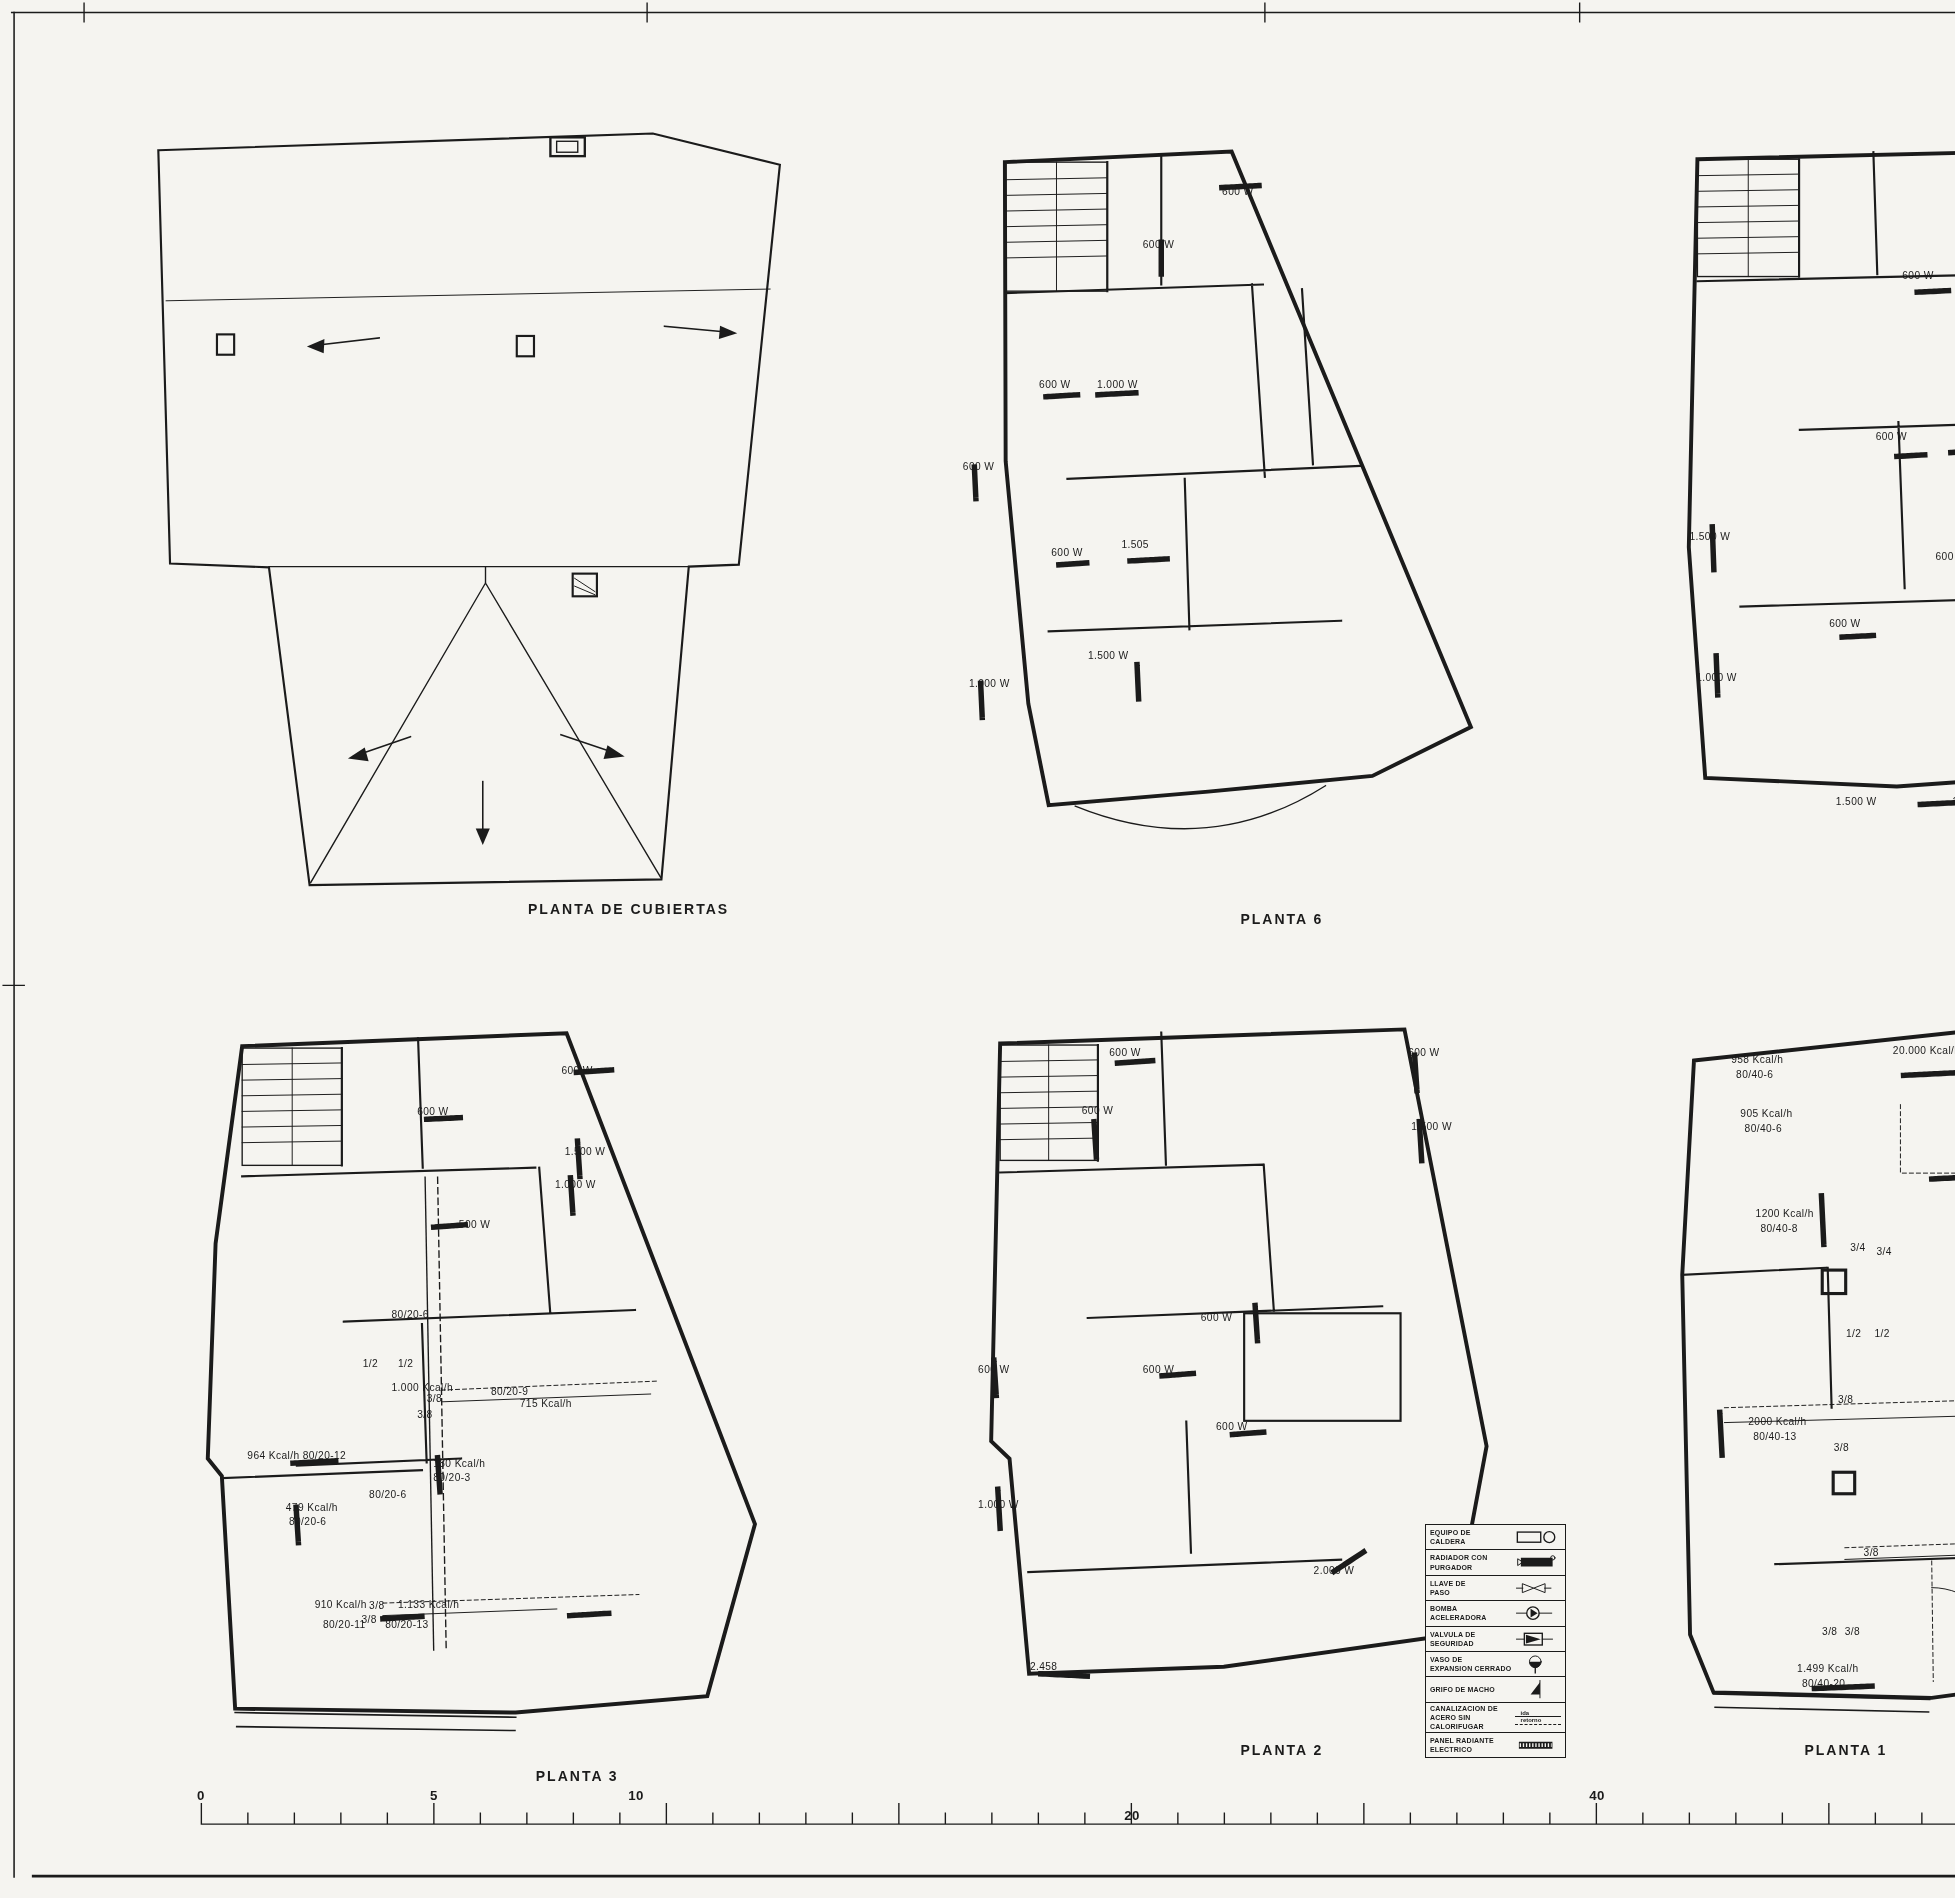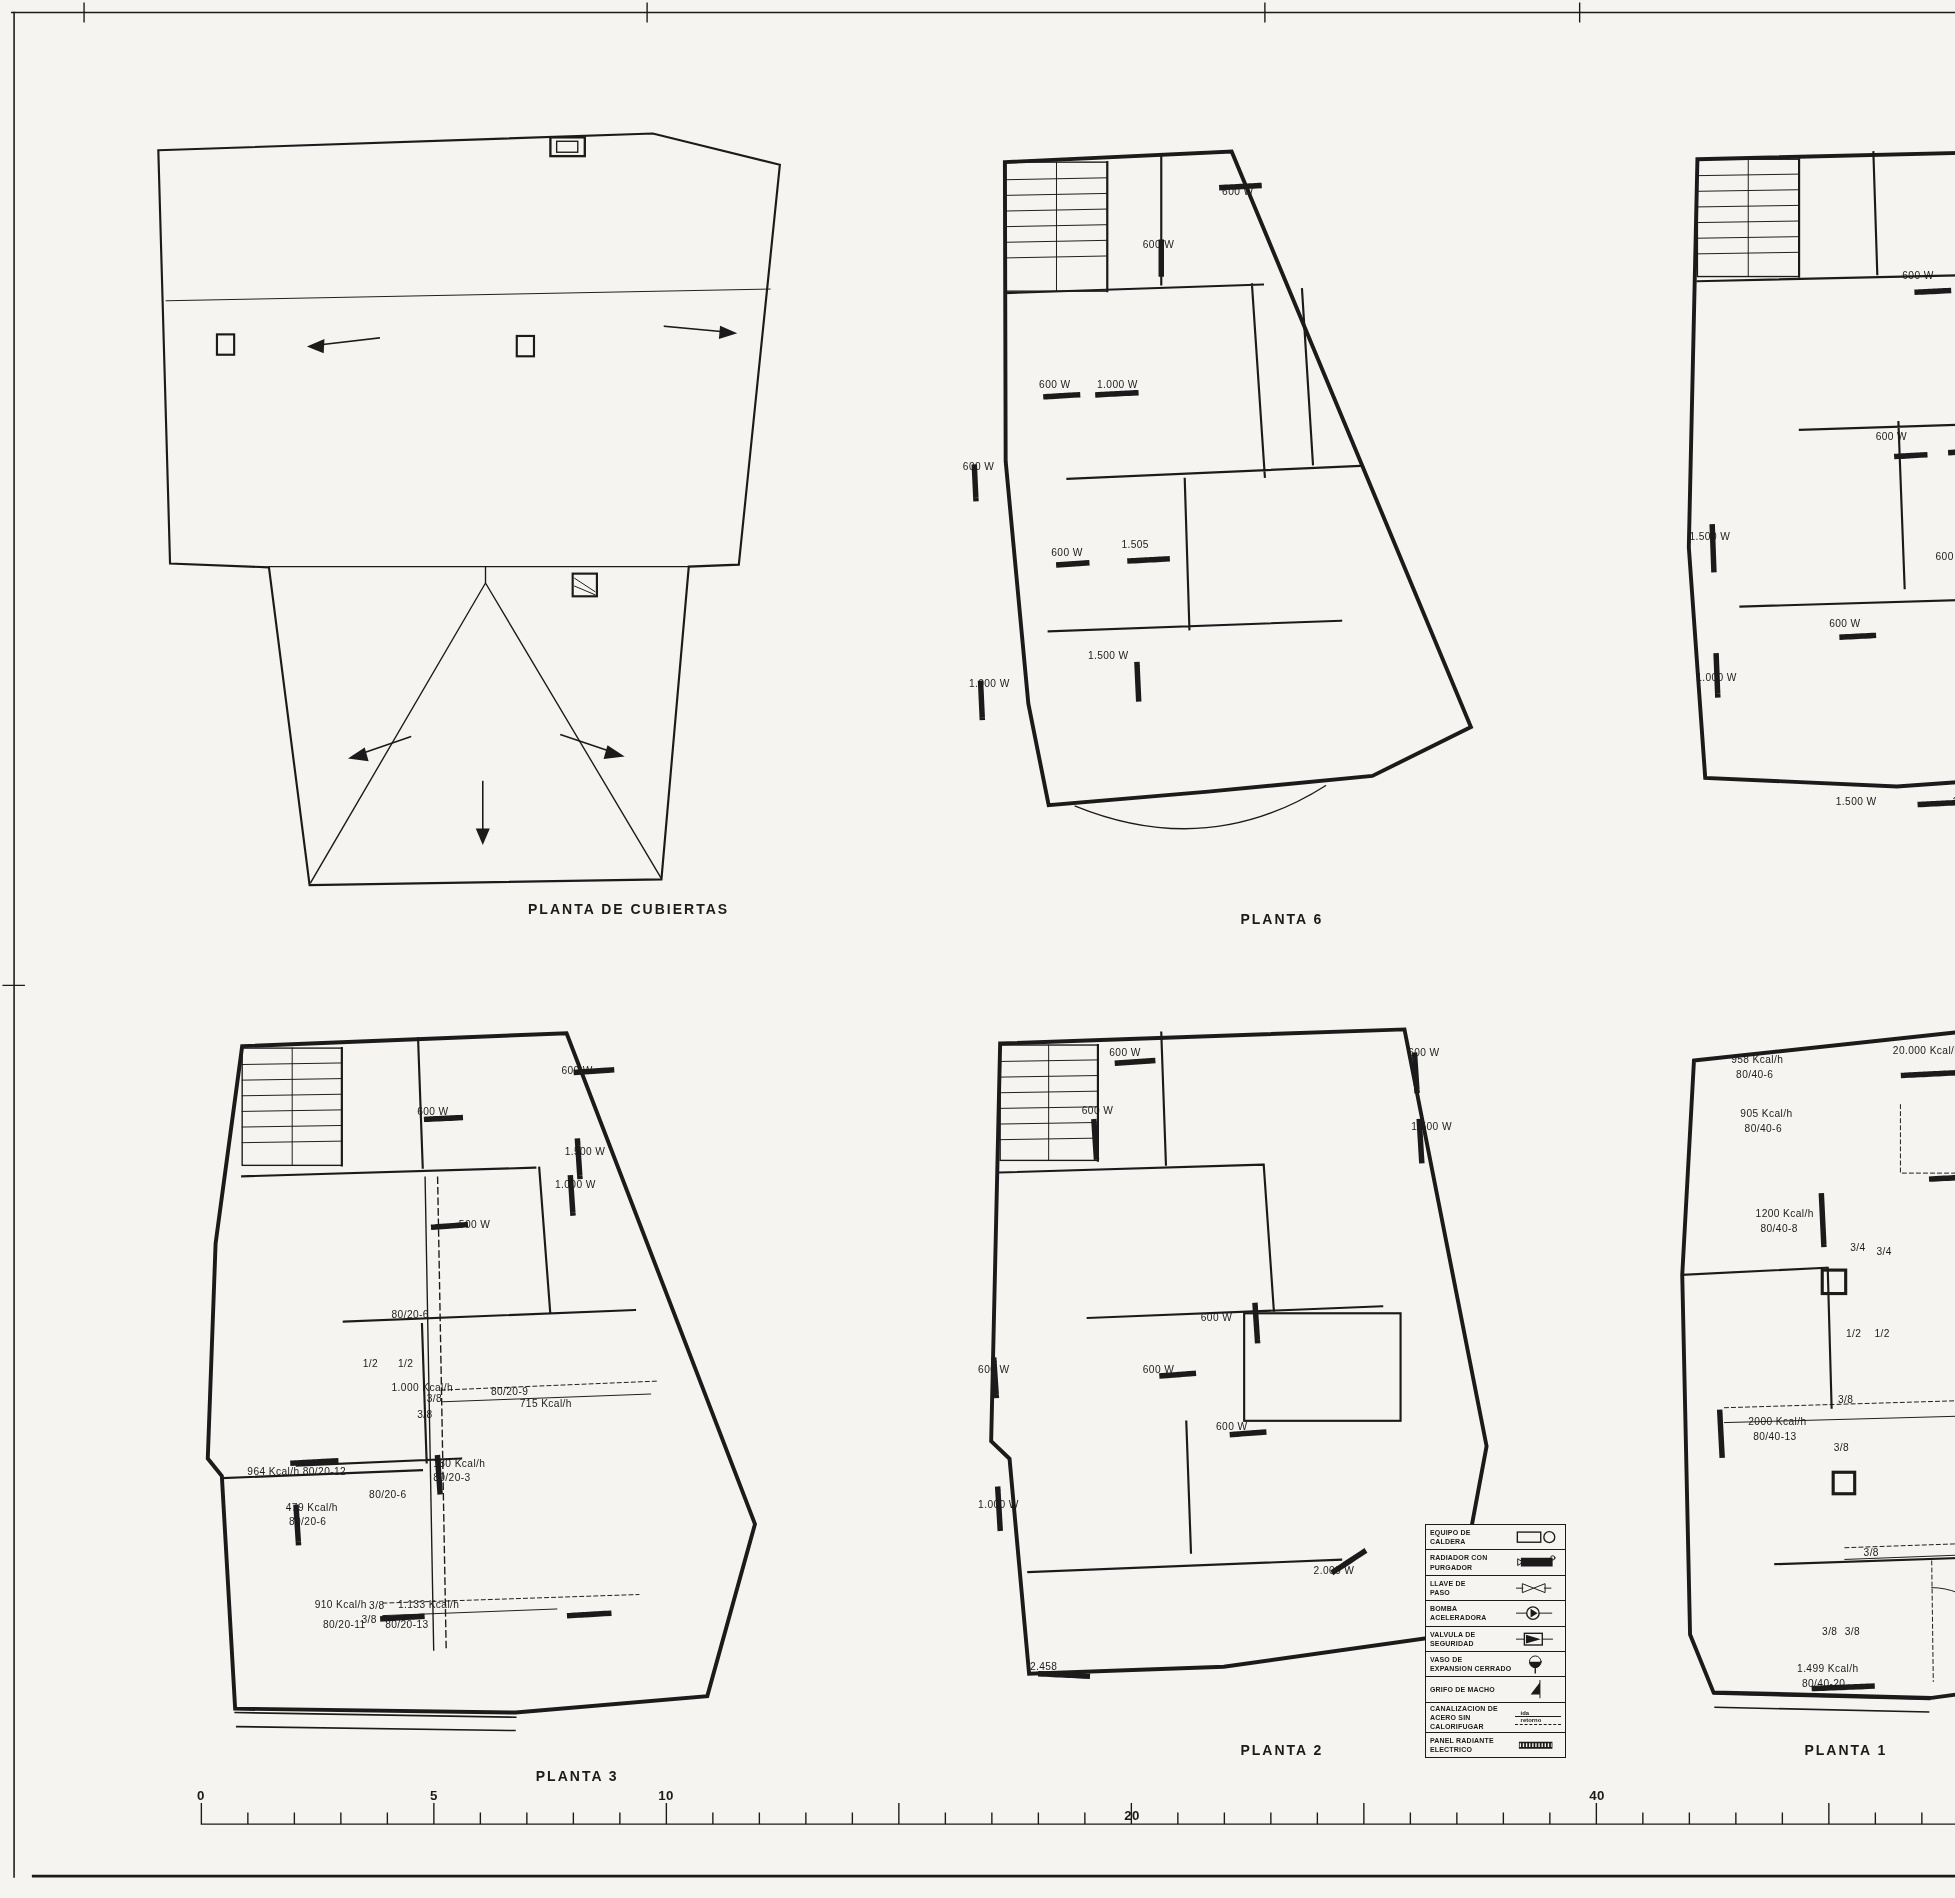--- a/index.html
+++ b/index.html
@@ -193,7 +193,7 @@
         <span class="ann" style="left: 51%; top: 47%;">80/20-9</span>
         <span class="ann" style="left: 55.5%; top: 48.5%;">715 Kcal/h</span>
         <span class="ann" style="left: 39.5%; top: 49.8%;">3/8</span>
-        <span class="ann" style="left: 13%; top: 54.8%; margin-top: 16px;">964 Kcal/h  80/20-12</span>
+        <span class="ann" style="left: 13%; top: 54.8%;">964 Kcal/h  80/20-12</span>
         <span class="ann" style="left: 42%; top: 55.8%;">180 Kcal/h</span>
         <span class="ann" style="left: 42%; top: 57.6%;">80/20-3</span>
         <span class="ann" style="left: 32%; top: 59.6%;">80/20-6</span>

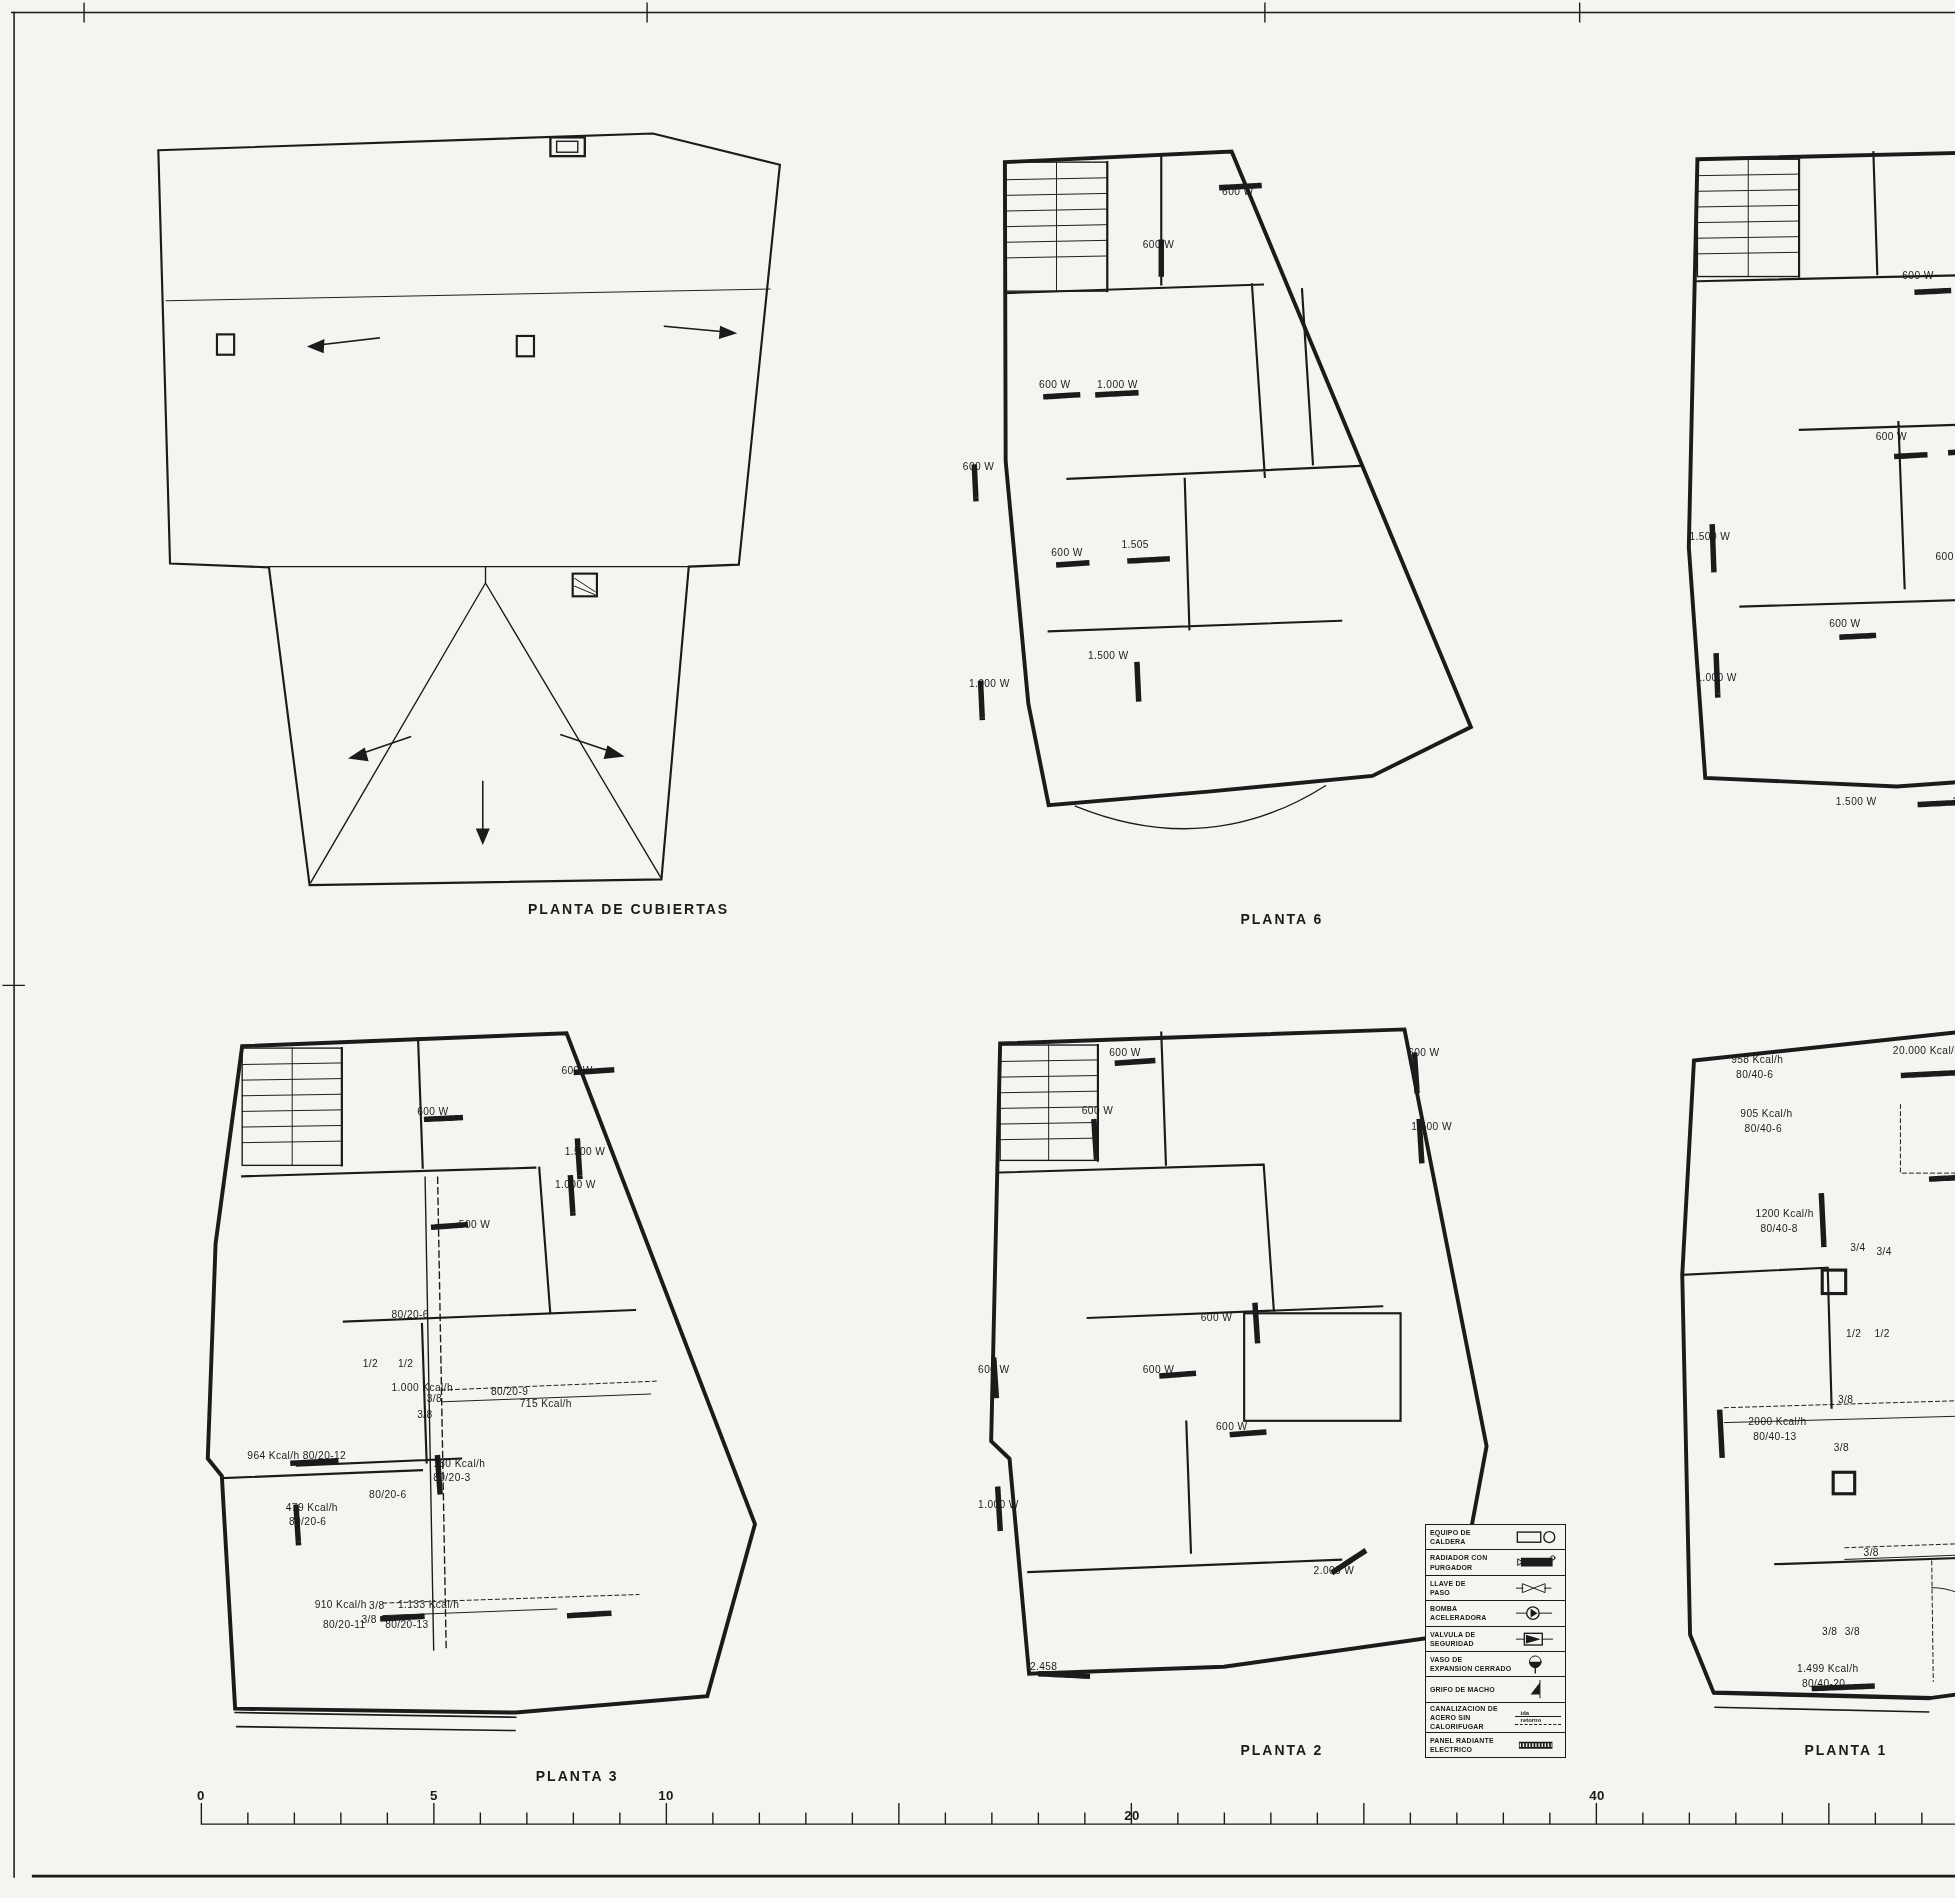--- a/index.html
+++ b/index.html
@@ -427,7 +427,7 @@
 
   <span class="ann" style="left: 201px;">0</span>
       <span class="ann" style="left: 434px;">5</span>
-      <span class="ann" style="left: 666px; text-align: right;">10</span>
+      <span class="ann" style="left: 636px; text-align: right;">10</span>
       <span class="ann" style="left: 1132px; margin-top: 20px;">20</span>
       <span class="ann" style="left: 1597px;">40</span>
     </div>

